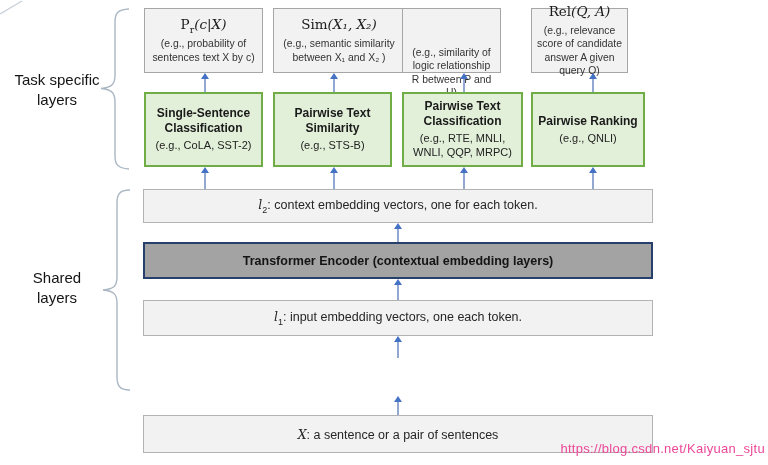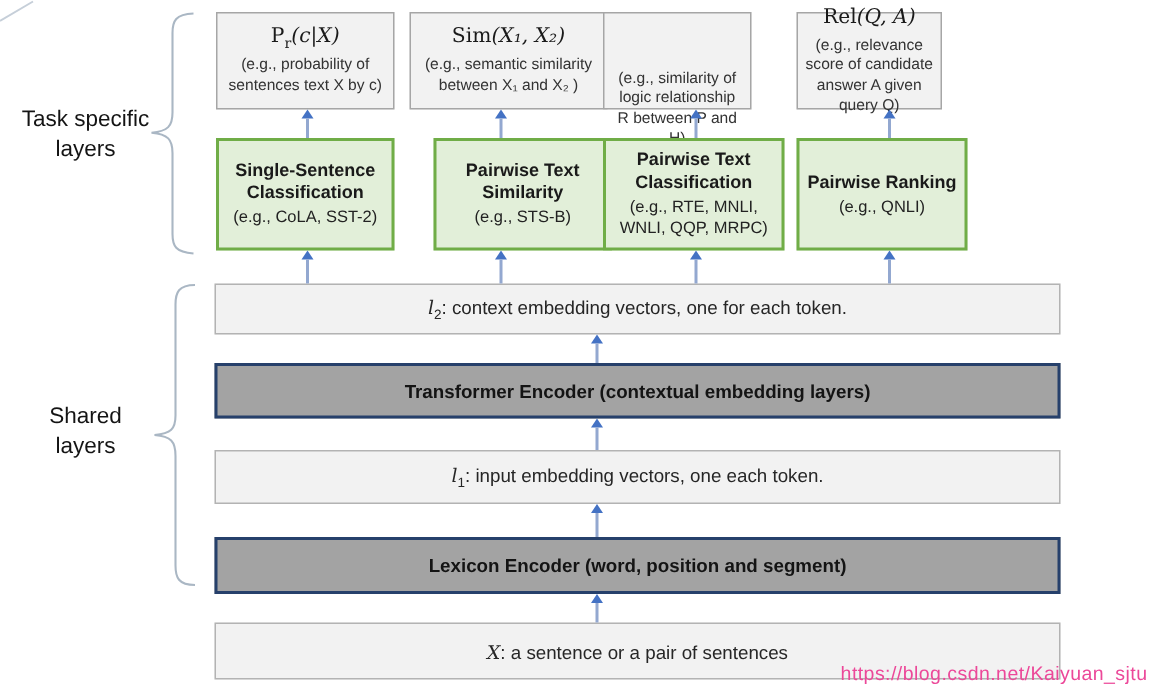--- a/index.html
+++ b/index.html
@@ -84,7 +84,7 @@
     <div class="mod-title">Single-Sentence Classification</div>
     <div class="mod-ex">(e.g., CoLA, SST-2)</div>
   </div>
-  <div class="abox module" style="left:273px;width:119px;margin-left:16px;">
+  <div class="abox module" style="left:273px;width:119px;">
     <div class="mod-title">Pairwise Text Similarity</div>
     <div class="mod-ex">(e.g., STS-B)</div>
   </div>

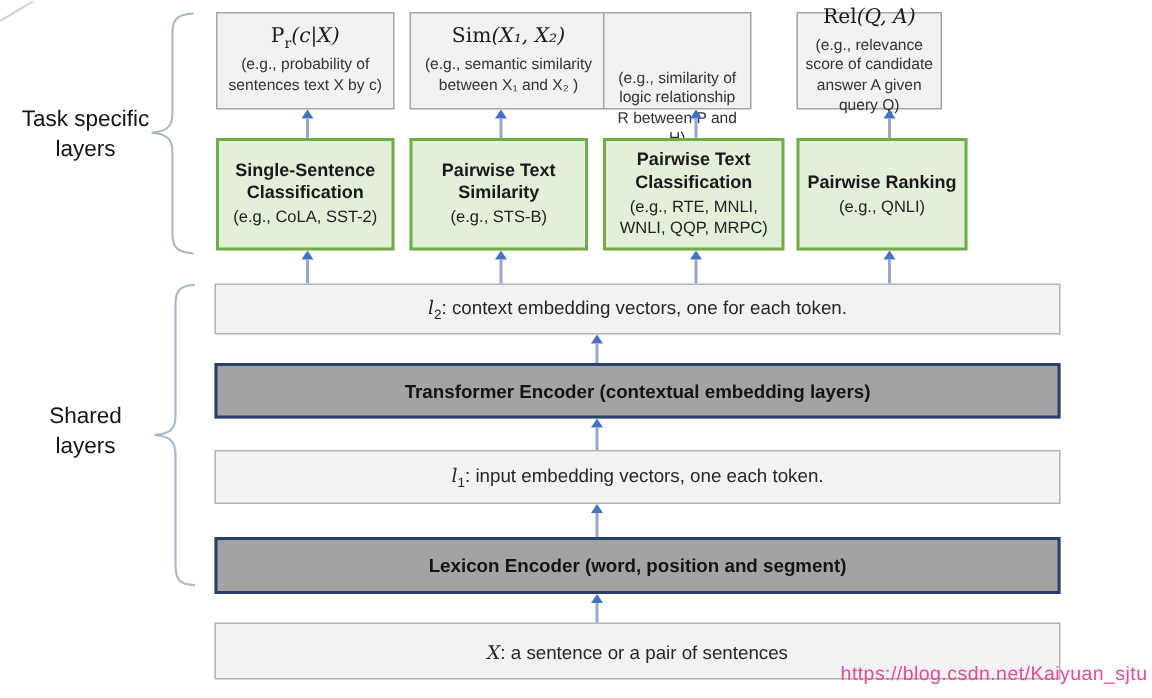--- a/index.html
+++ b/index.html
@@ -22,7 +22,7 @@
   .mod-ex{font-size:11px;color:#222;line-height:1.25;margin-top:3px;padding:0 3px;}
 
   
-  .bar{left:143px;width:564px;}
+  .bar{left:143px;width:510px;}
   .bar.gray{background:#f2f2f2;border:1px solid #b3b3b3;}
   .bar.blue{background:#a3a3a3;border:2px solid #26406b;}
   .bar-label{font-size:12.5px;color:#262626;}

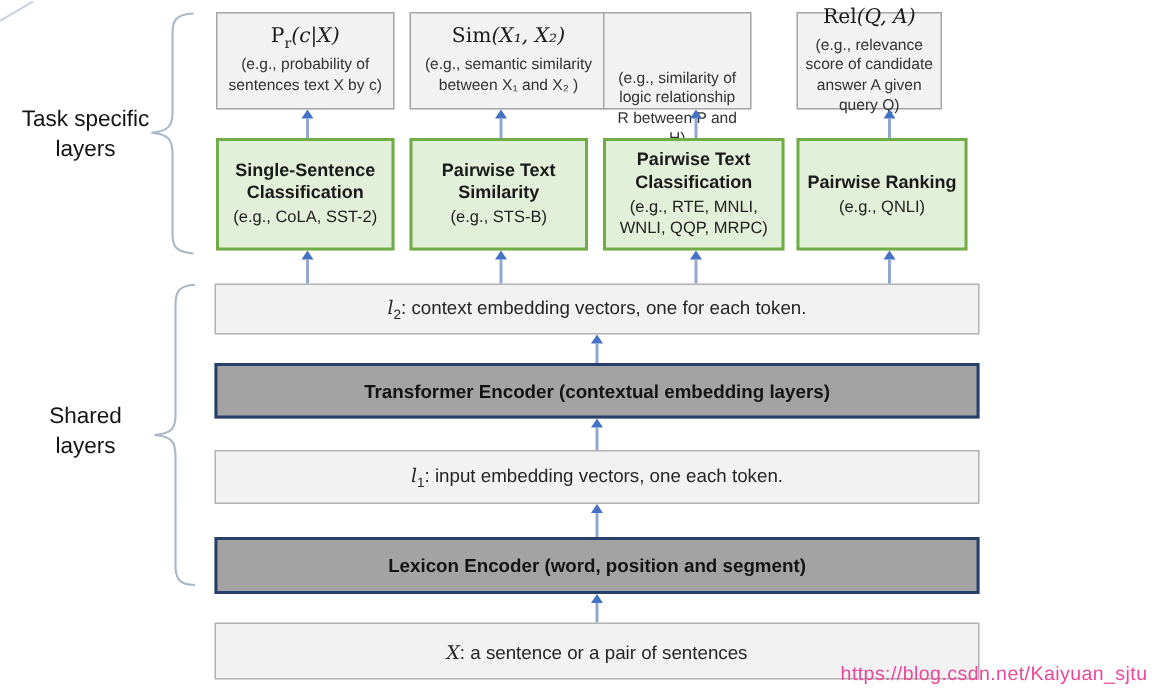--- a/index.html
+++ b/index.html
@@ -106,9 +106,6 @@
   <div class="abox bar gray" style="top:300px;height:36px;">
     <div class="bar-label"><span class="lvar">l</span><sub>1</sub><span>: input embedding vectors, one each token.</span></div>
   </div>
-  <div class="abox bar blue" style="top:358px;height:38px;">
-    <div class="enc">Lexicon Encoder (word, position and segment)</div>
-  </div>
   <div class="abox bar gray" style="top:415px;height:38px;">
     <div class="bar-label"><span class="lvar">X</span><span>: a sentence or a pair of sentences</span></div>
   </div>

